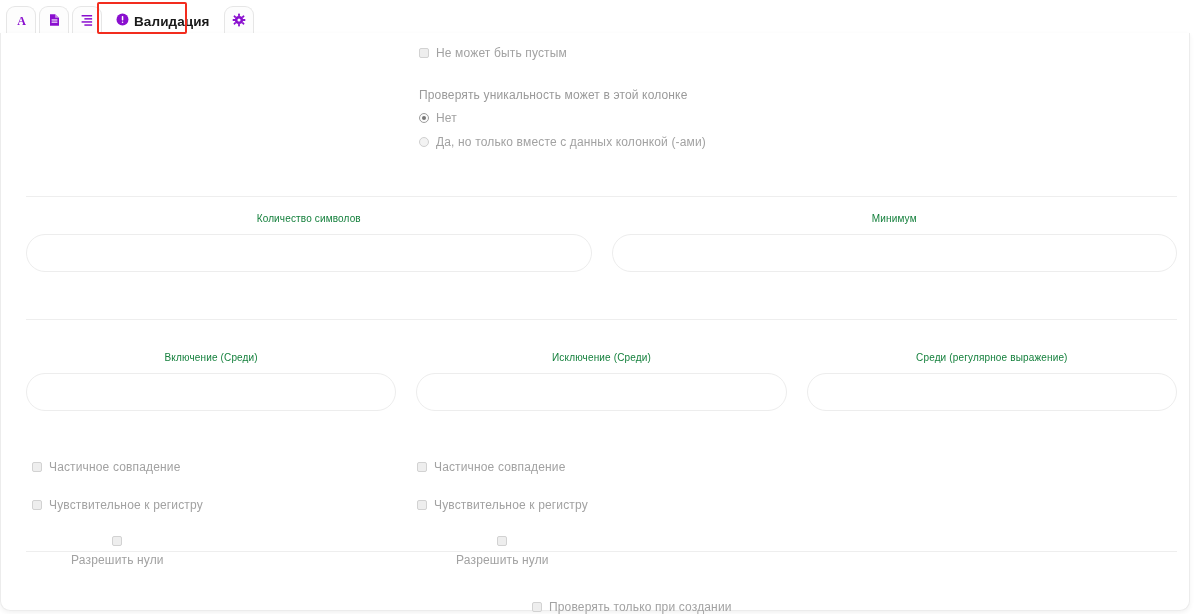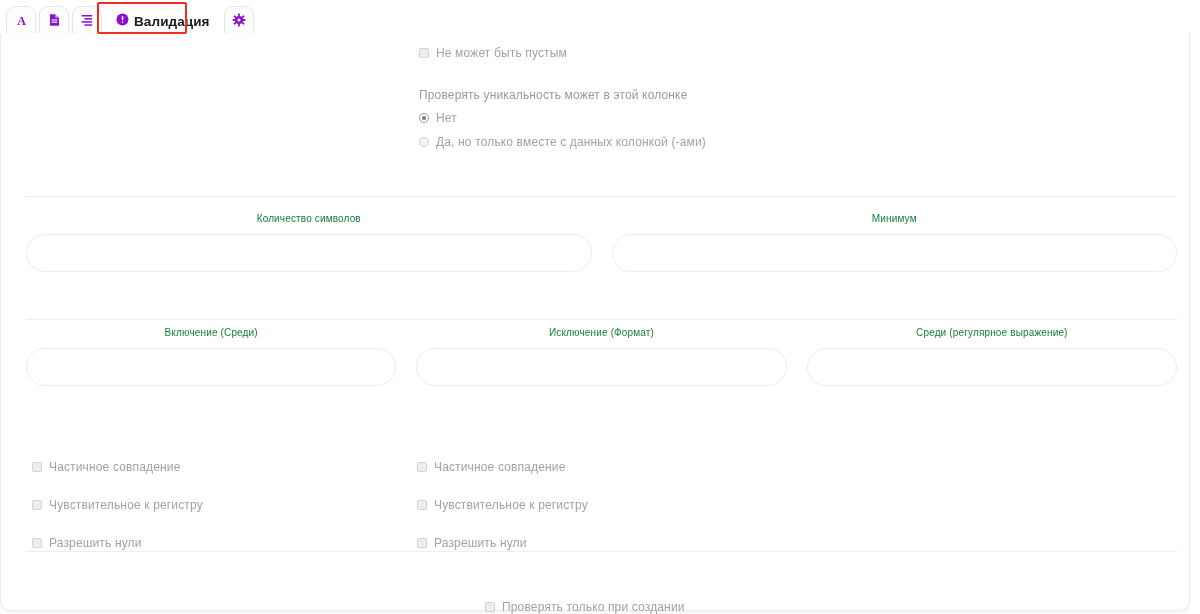--- a/index.html
+++ b/index.html
@@ -172,7 +172,7 @@
     gap: 20px;
   }
   #row1 { top: 180px; }
-  #row2 { top: 294px; }
+  #row2 { top: 319px; }
 
   .cell { flex: 1 1 0; min-width: 0; }
   .cell .field-label { margin-bottom: 10px; display: block; }

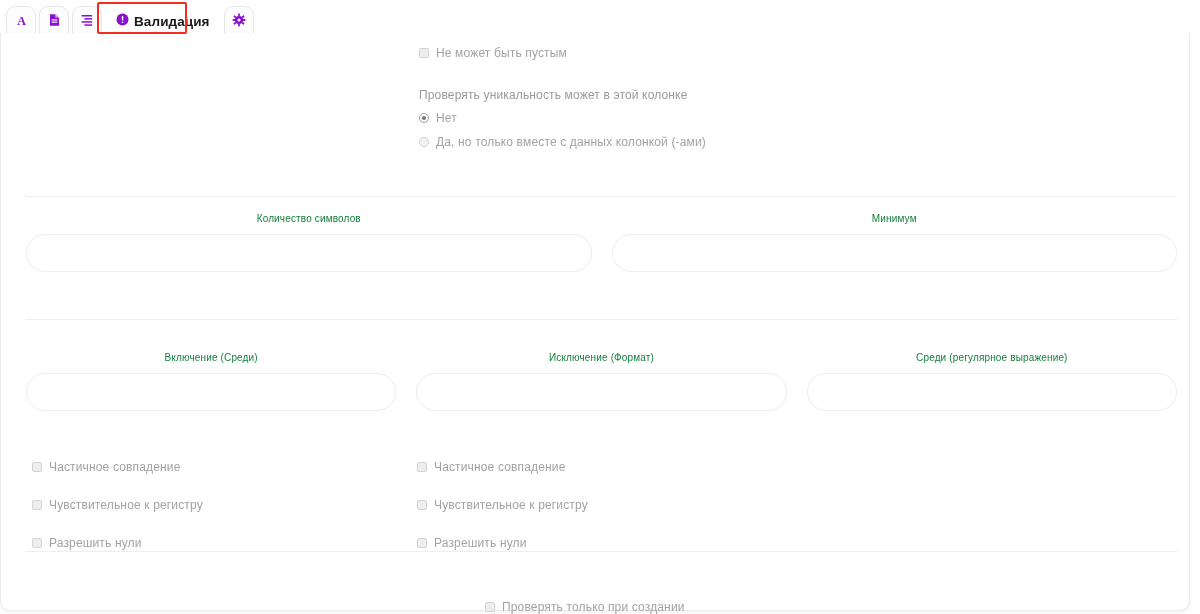--- a/index.html
+++ b/index.html
@@ -323,7 +323,7 @@
         <input class="inp" type="text" value="" placeholder="" style="">
       </div>
       <div class="cell">
-        <span class="field-label">Исключение (Формат)</span>
+        <span class="field-label">Исключение (Среди)</span>
         <input class="inp" type="text" value="" placeholder="" style="">
       </div>
       <div class="cell">

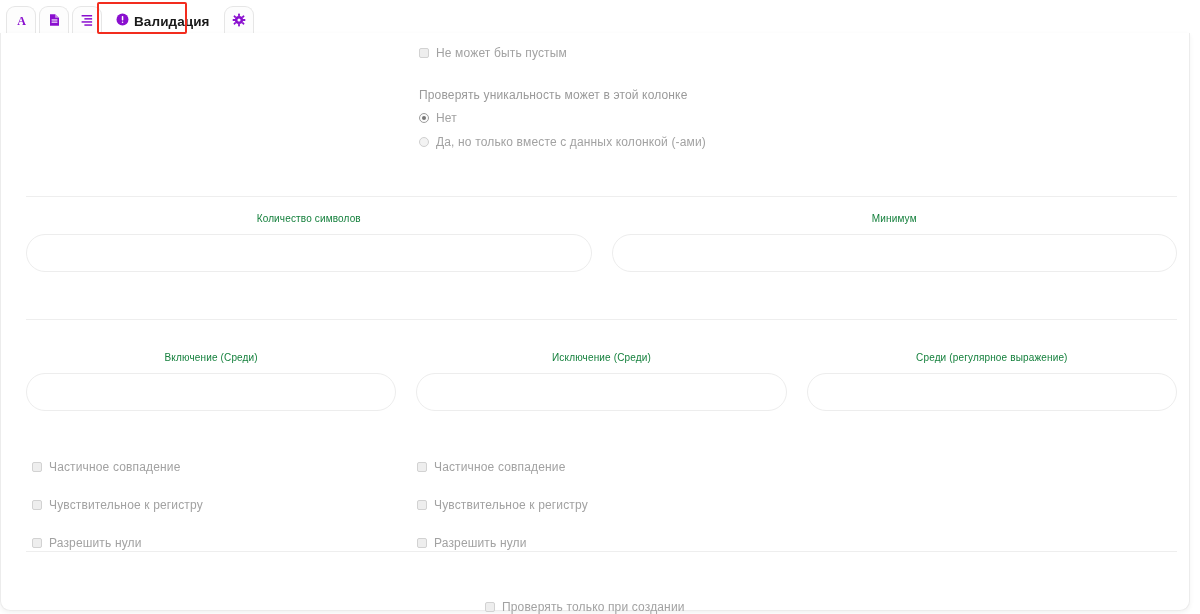--- a/index.html
+++ b/index.html
@@ -200,7 +200,7 @@
   #optcol1 { left: 31px; }
   #optcol2 { left: 416px; }
   .optcol .opt-row { margin-bottom: 24px; }
-  .optcol .opt-row:last-child { margin-bottom: 0; }
+  .optcol .opt-row:last-child { margin-bottom: 0; flex-direction: column; }
 
   
   .footer-opt {

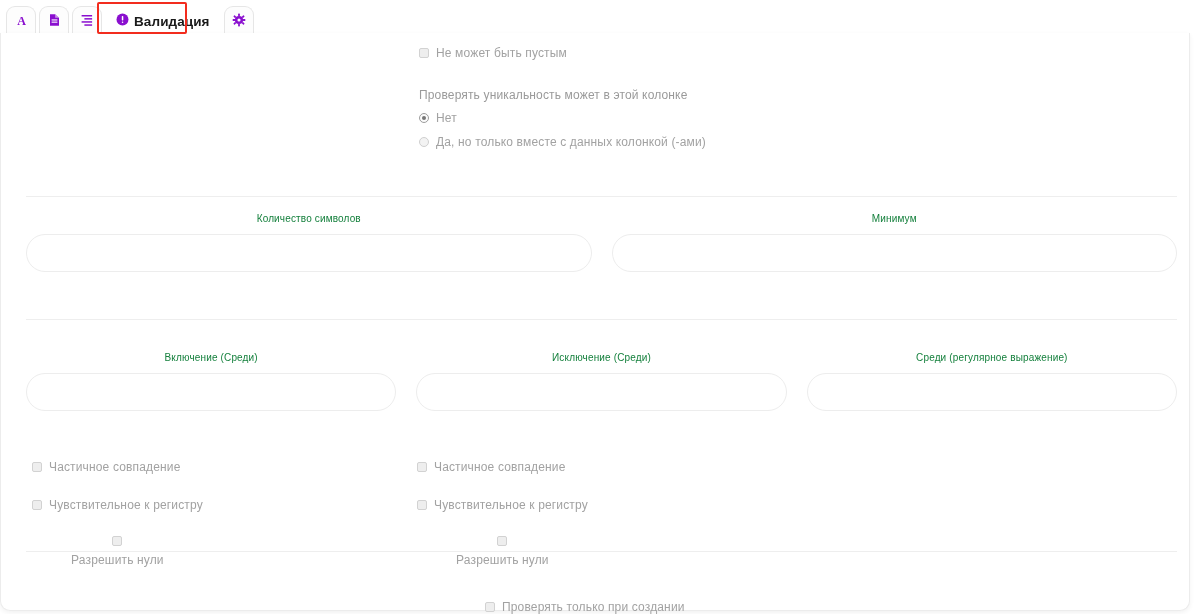--- a/index.html
+++ b/index.html
@@ -205,7 +205,7 @@
   
   .footer-opt {
     position: absolute;
-    left: 484px;
+    left: 531px;
     top: 567px;
   }
 </style>

